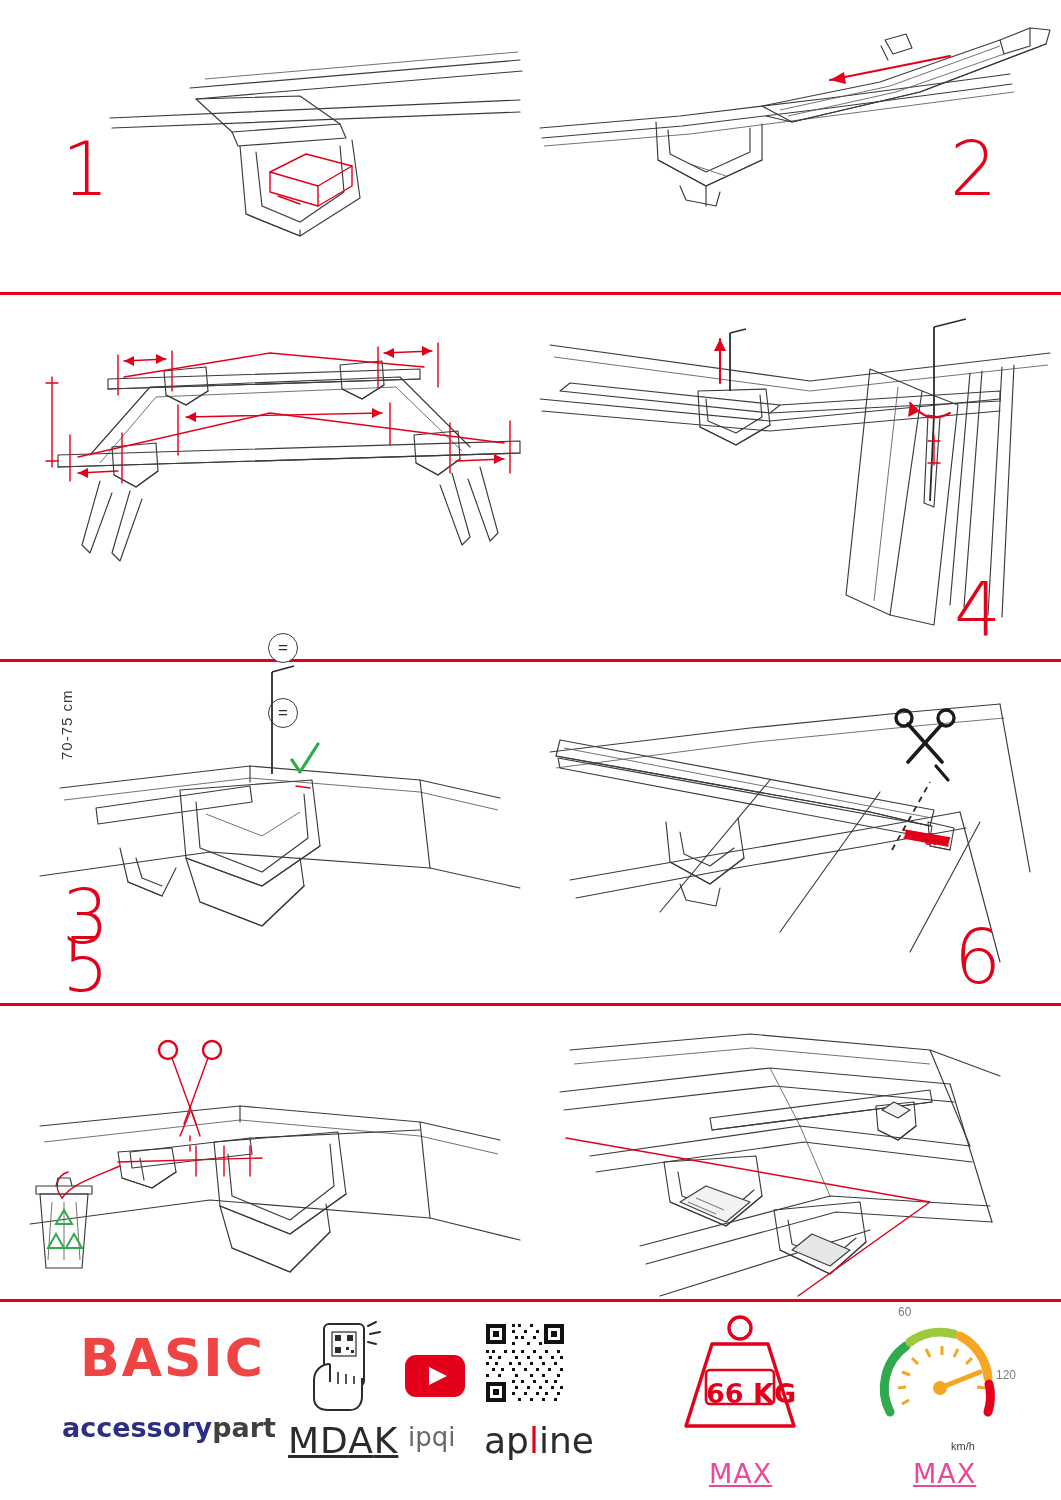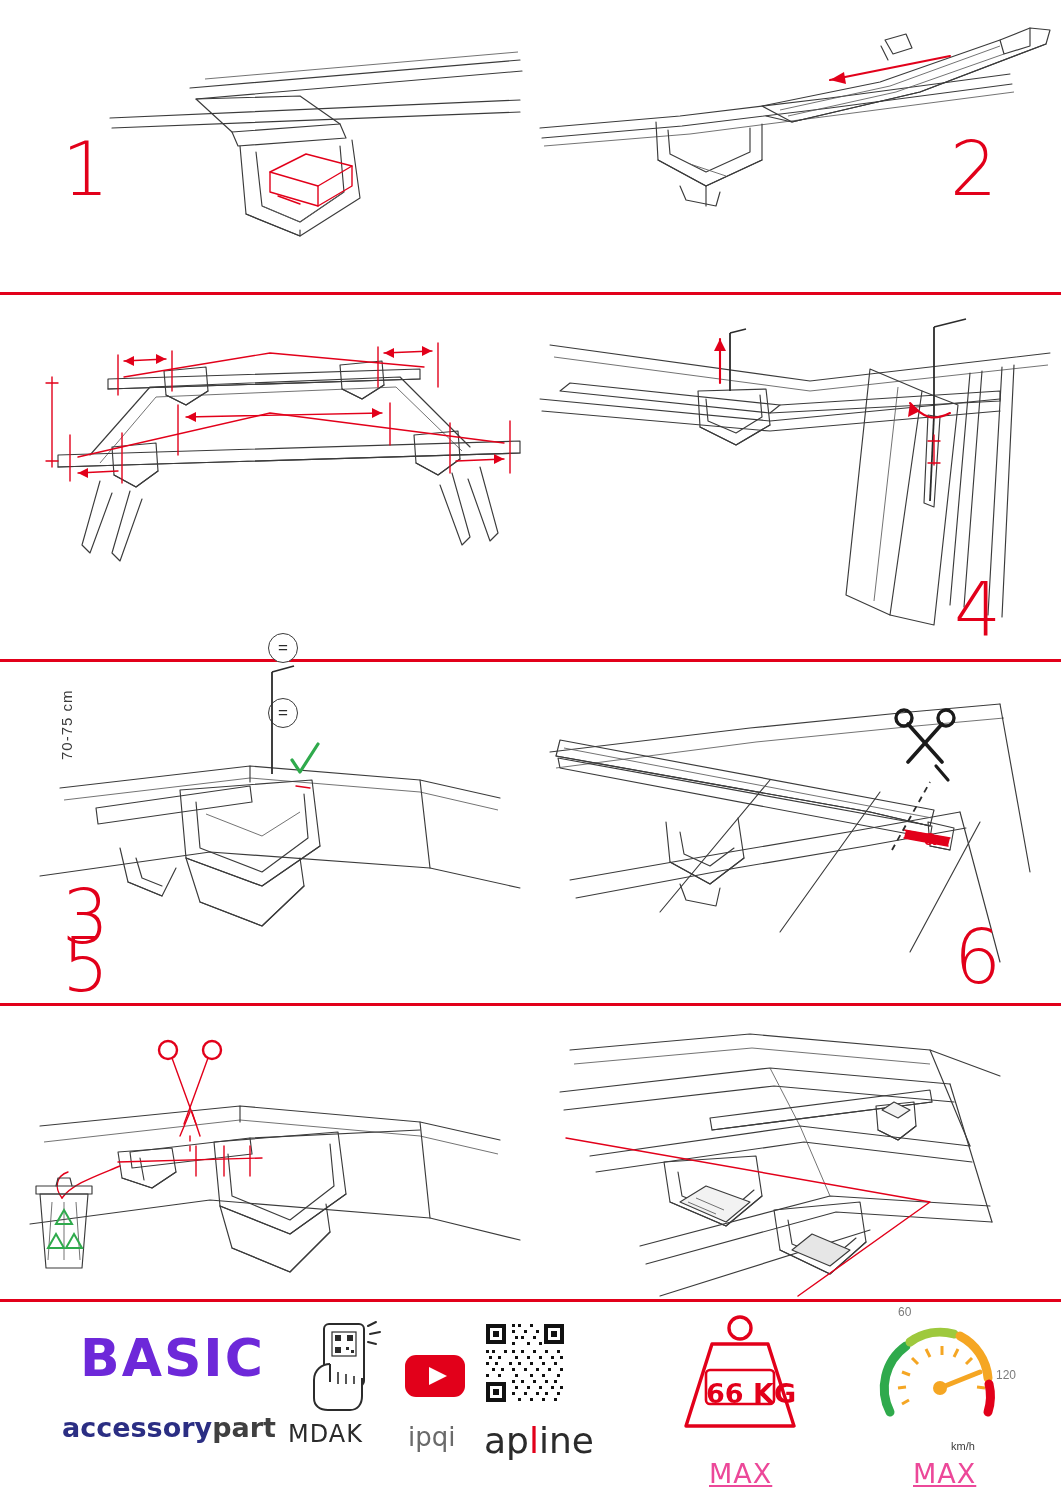--- a/index.html
+++ b/index.html
@@ -80,7 +80,7 @@
     font-family: "DejaVu Sans", sans-serif;
     font-weight: bold;
     font-size: 52px;
-    color: #6d28d9;
+    color: #ef4444;
     letter-spacing: 2px;
   }
   .brand-accessory {

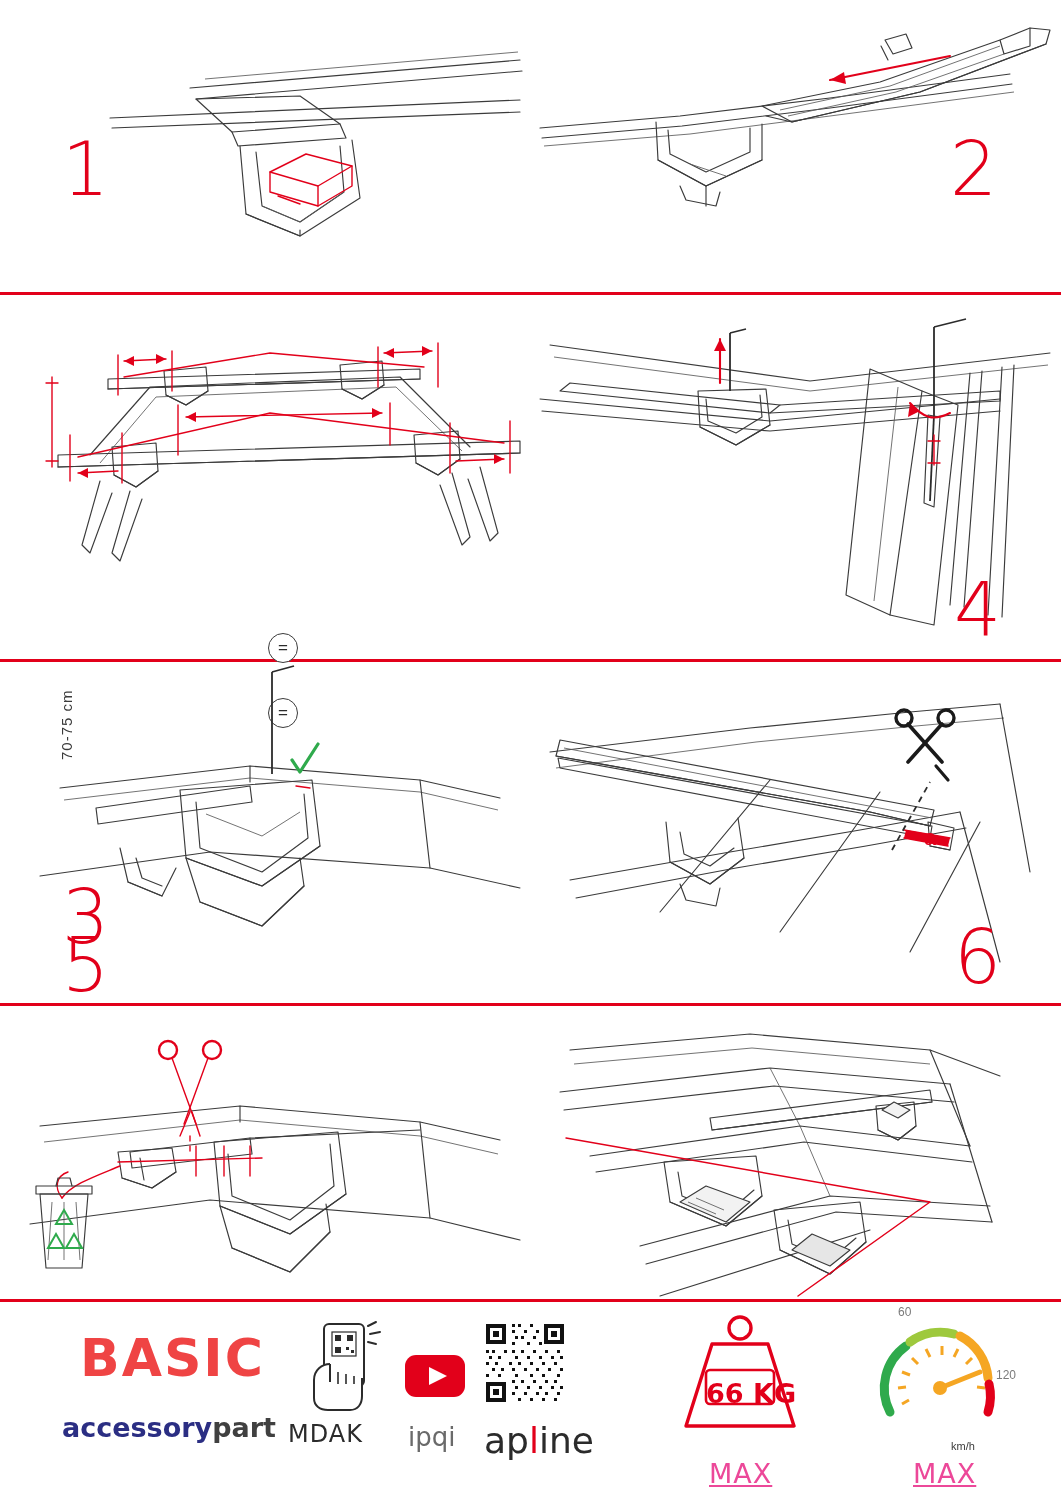--- a/index.html
+++ b/index.html
@@ -96,7 +96,7 @@
   .lbl-mdak {
     position: absolute; left: 288px; top: 120px;
     font-family: "DejaVu Sans", sans-serif;
-    font-size: 24px; color: #2b2b2b; letter-spacing: 1px;
+    font-size: 36px; color: #2b2b2b; letter-spacing: 1px; text-decoration: underline;
   }
   .lbl-mdak .v { color: #2b2b2b; }
   .lbl-ipqi {

